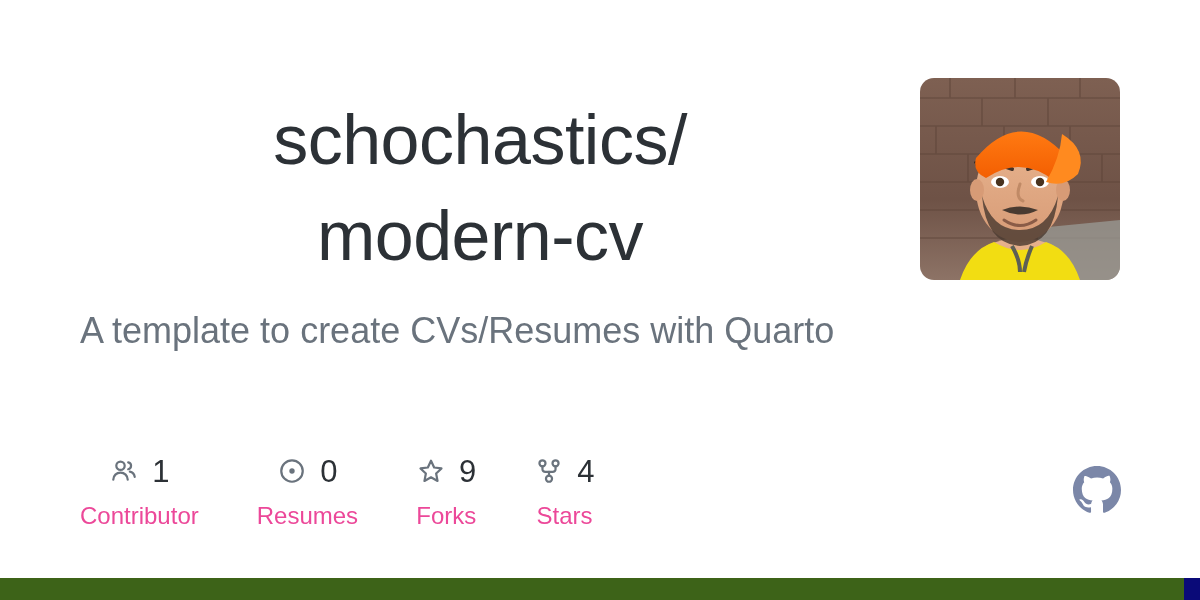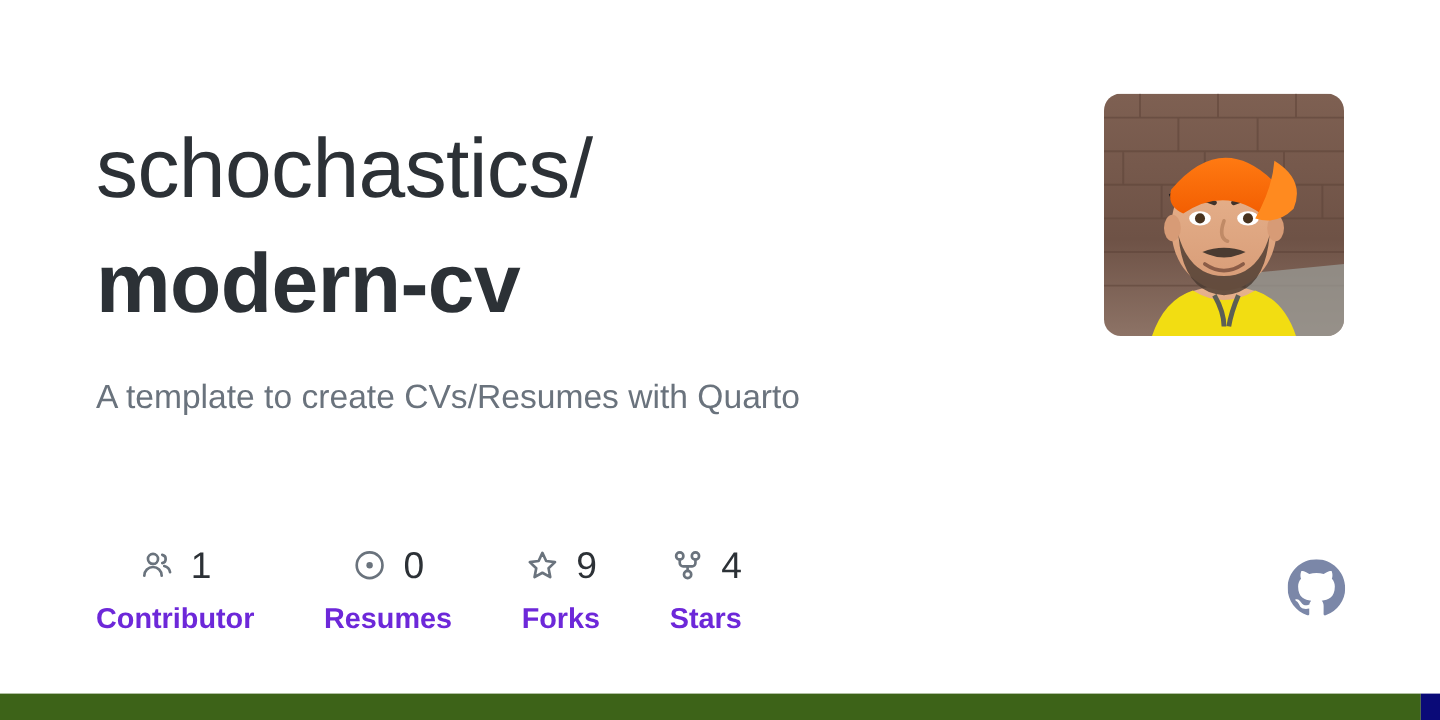--- a/index.html
+++ b/index.html
@@ -19,6 +19,7 @@
     height: 600px;
     background: #ffffff;
     box-sizing: border-box;
+    text-align: center;
   }
 
   

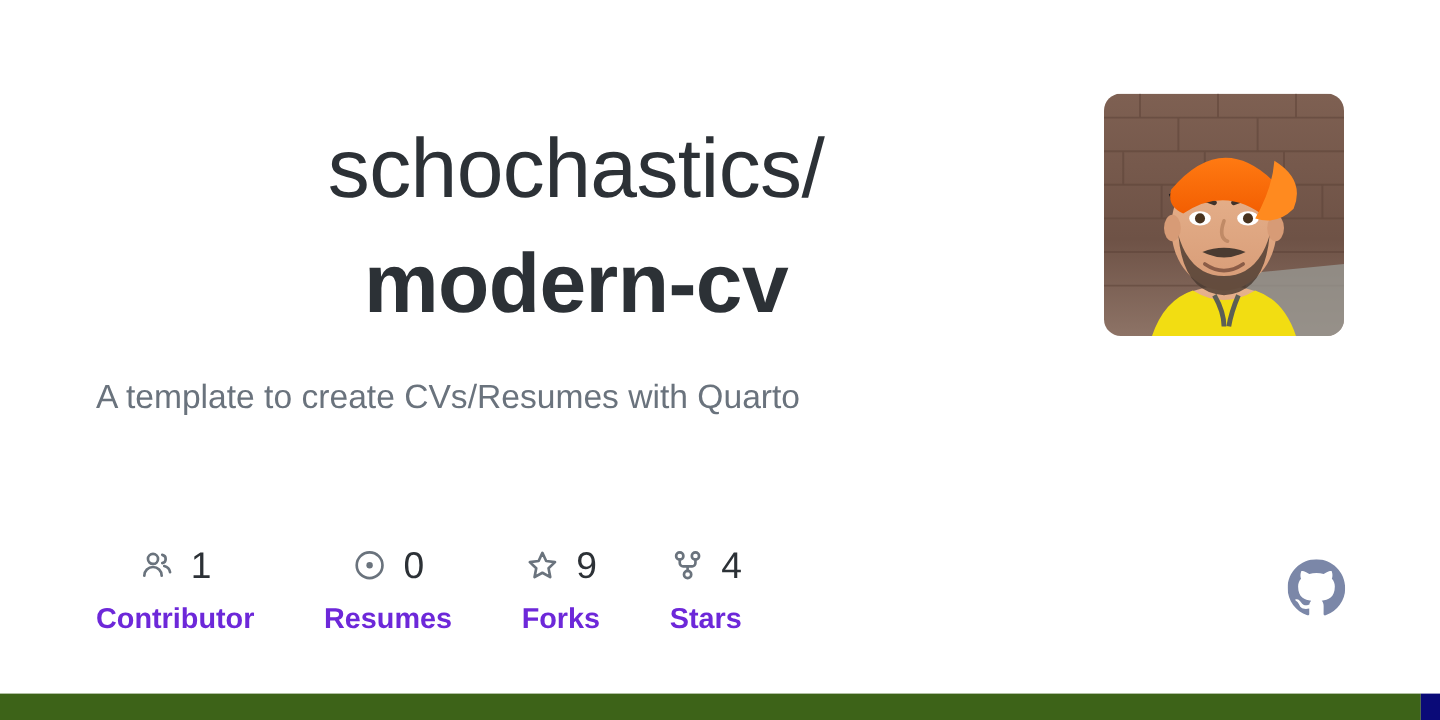--- a/index.html
+++ b/index.html
@@ -44,7 +44,7 @@
   }
   .repo-name {
     display: block;
-    font-weight: 700;
+    font-weight: 400;
   }
 
   

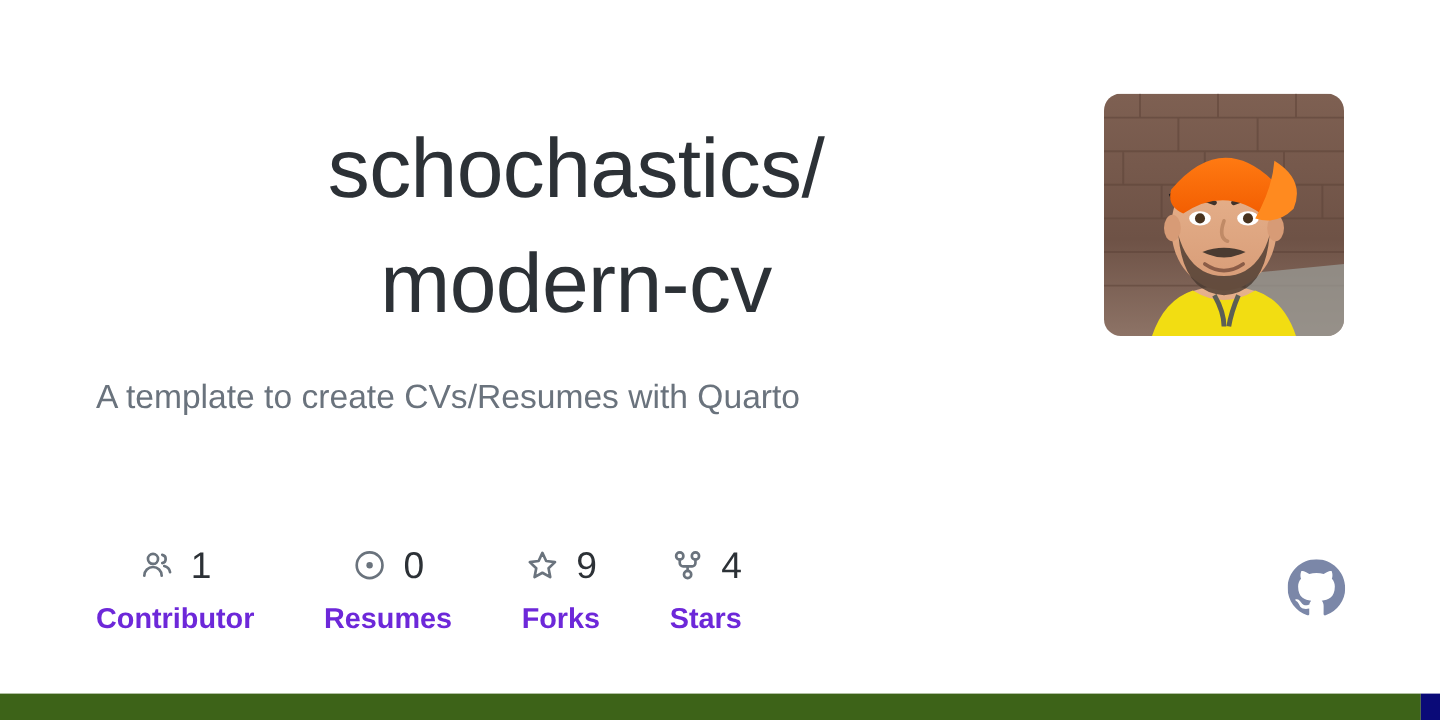--- a/index.html
+++ b/index.html
@@ -52,7 +52,7 @@
     position: absolute;
     left: 80px;
     top: 310px;
-    font-size: 28px;
+    font-size: 36px;
     line-height: 42px;
     color: #6a737d;
     font-weight: 400;

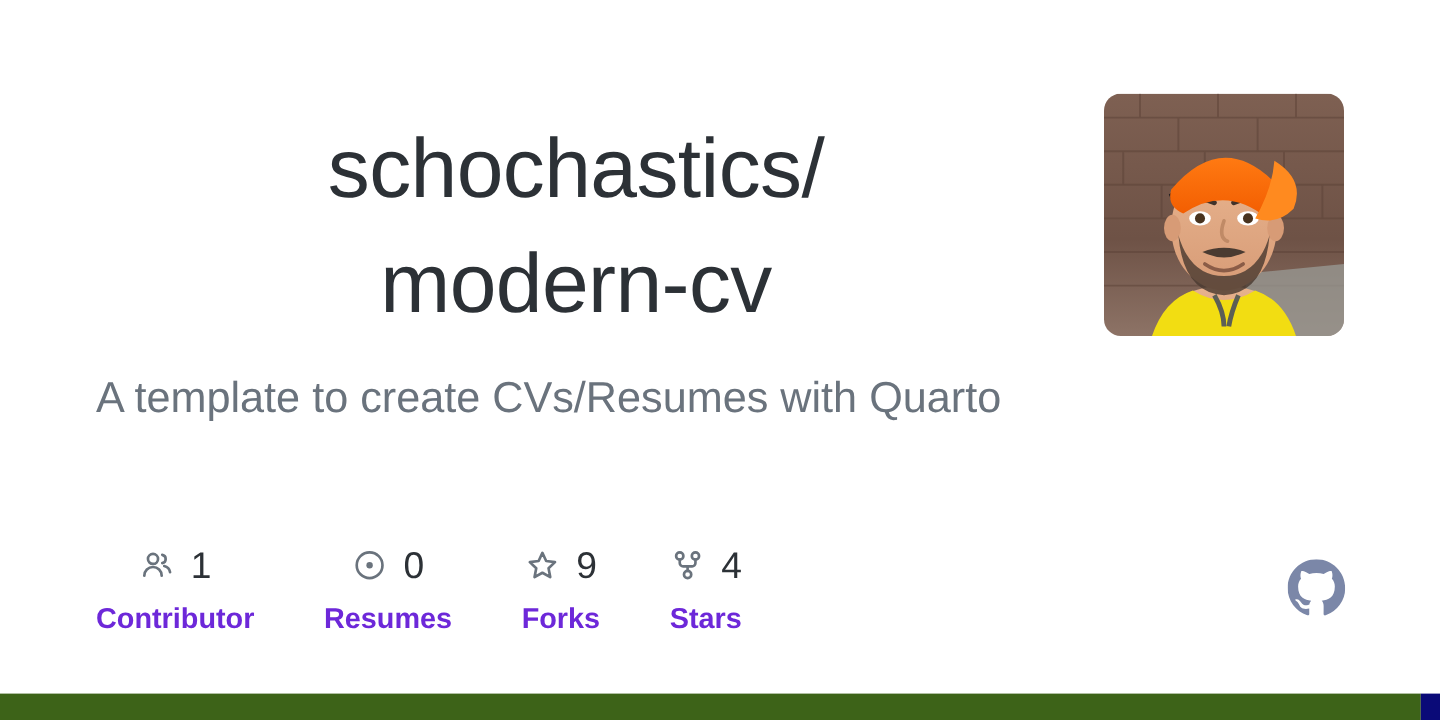--- a/index.html
+++ b/index.html
@@ -114,9 +114,9 @@
   .stat-label {
     font-size: 24px;
     line-height: 30px;
-    color: #6d28d9;
+    color: #ec4899;
     margin-top: 11px;
-    font-weight: 700;
+    font-weight: 400;
     white-space: nowrap;
   }
 

